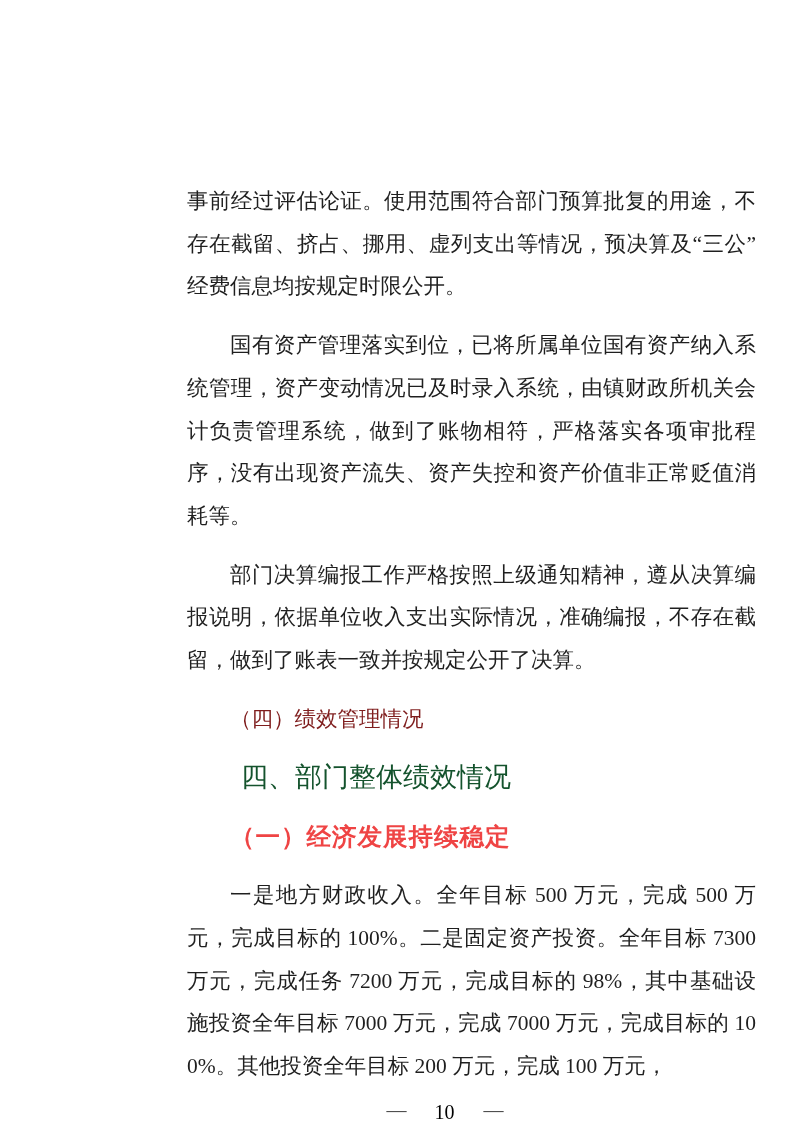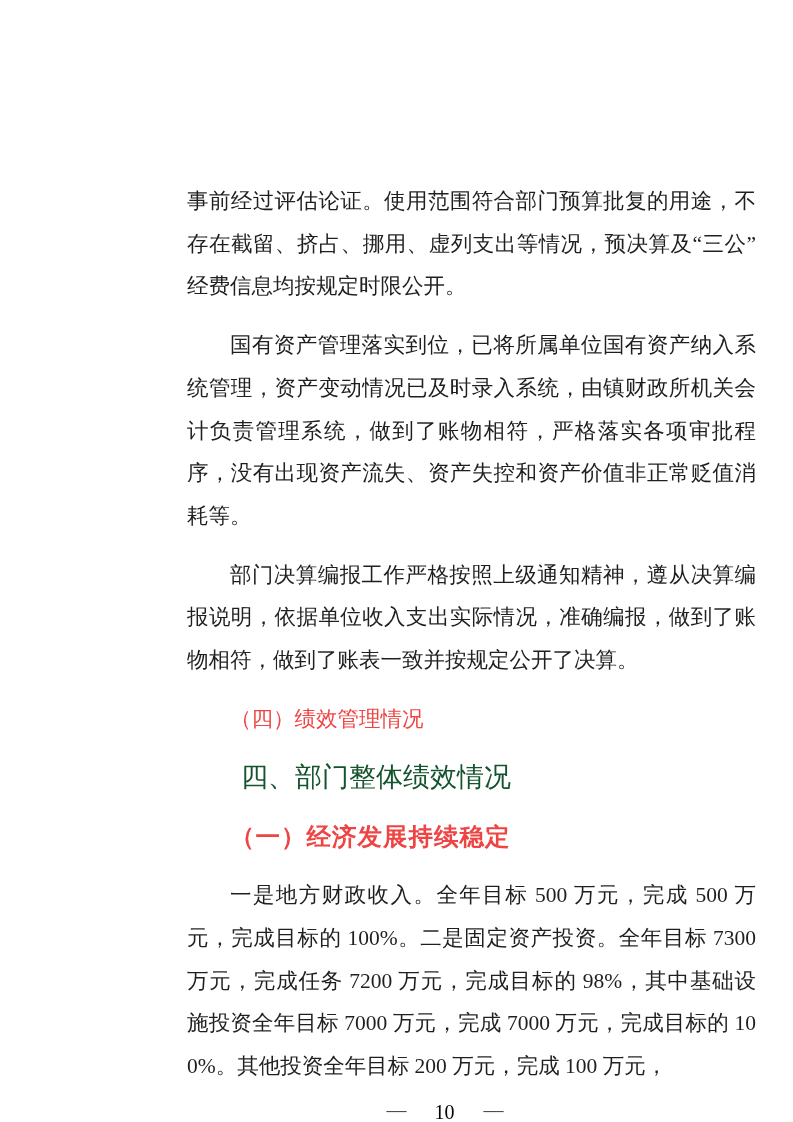--- a/index.html
+++ b/index.html
@@ -90,7 +90,7 @@
 
     <p class="body-text">国有资产管理落实到位，已将所属单位国有资产纳入系统管理，资产变动情况已及时录入系统，由镇财政所机关会计负责管理系统，做到了账物相符，严格落实各项审批程序，没有出现资产流失、资产失控和资产价值非正常贬值消耗等。</p>
 
-    <p class="body-text">部门决算编报工作严格按照上级通知精神，遵从决算编报说明，依据单位收入支出实际情况，准确编报，做到了账物相符，做到了账表一致并按规定公开了决算。</p>
+    <p class="body-text">部门决算编报工作严格按照上级通知精神，遵从决算编报说明，依据单位收入支出实际情况，准确编报，不存在截留，做到了账表一致并按规定公开了决算。</p>
 
     <p class="section-heading">（四）绩效管理情况</p>
 

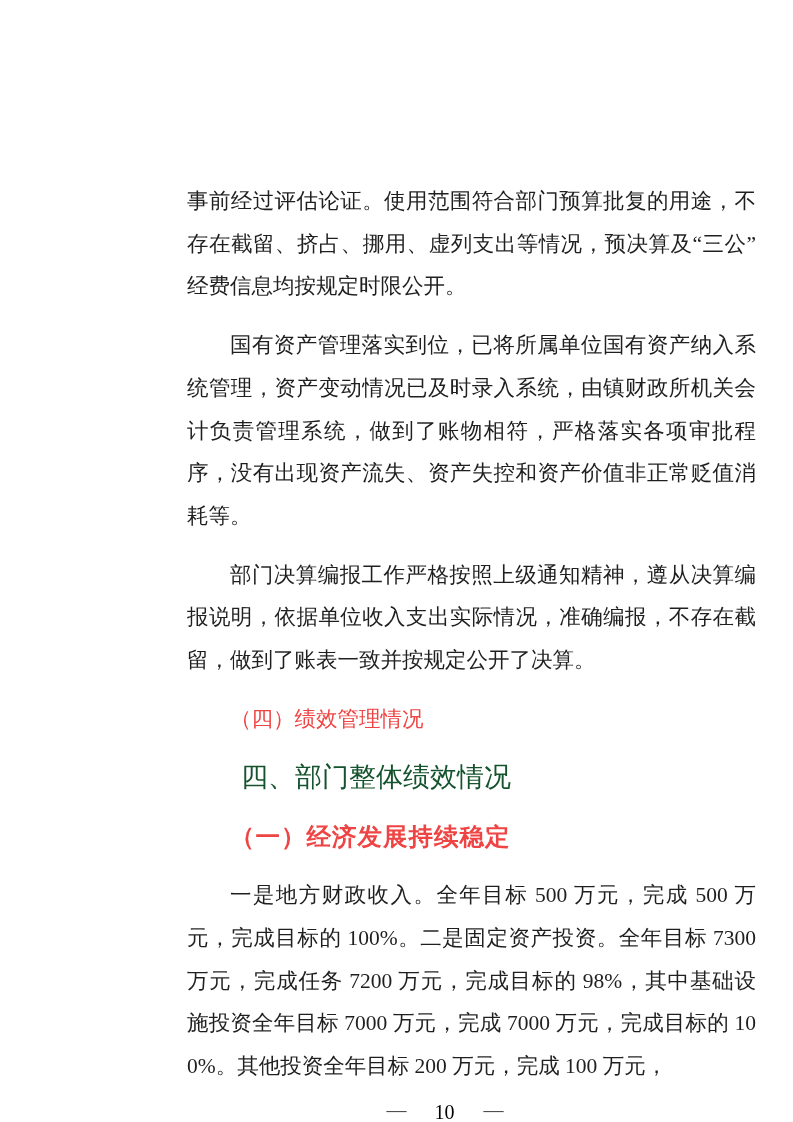--- a/index.html
+++ b/index.html
@@ -40,7 +40,7 @@
     line-height: 42.7px;
     text-indent: 2em;
     font-weight: normal;
-    color: #ef4444;
+    color: #7f1d1d;
   }
   .chapter-heading {
     font-size: 27px;

